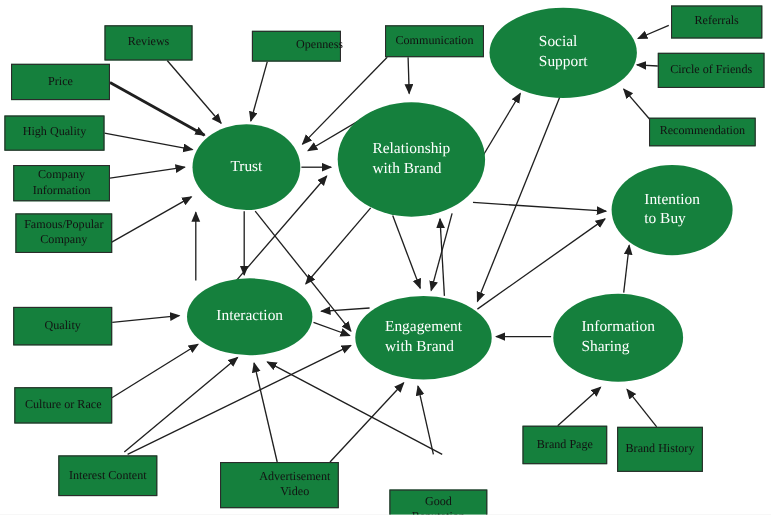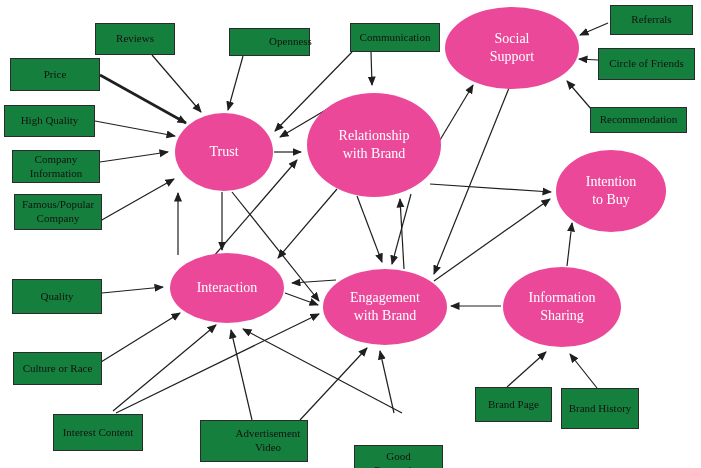--- a/index.html
+++ b/index.html
@@ -16,10 +16,10 @@
   .arrow.thick{stroke-width:2.6;}
   .node-ellipse{
     position:absolute;
-    background:#ec4899;
+    background:#15803d;
     border-radius:50%;
     display:flex;align-items:center;justify-content:center;
-    text-align:center;color:#ffffff;
+    color:#ffffff;
     font-size:14px;line-height:1.3;
     white-space:pre-line;
     z-index:2;

